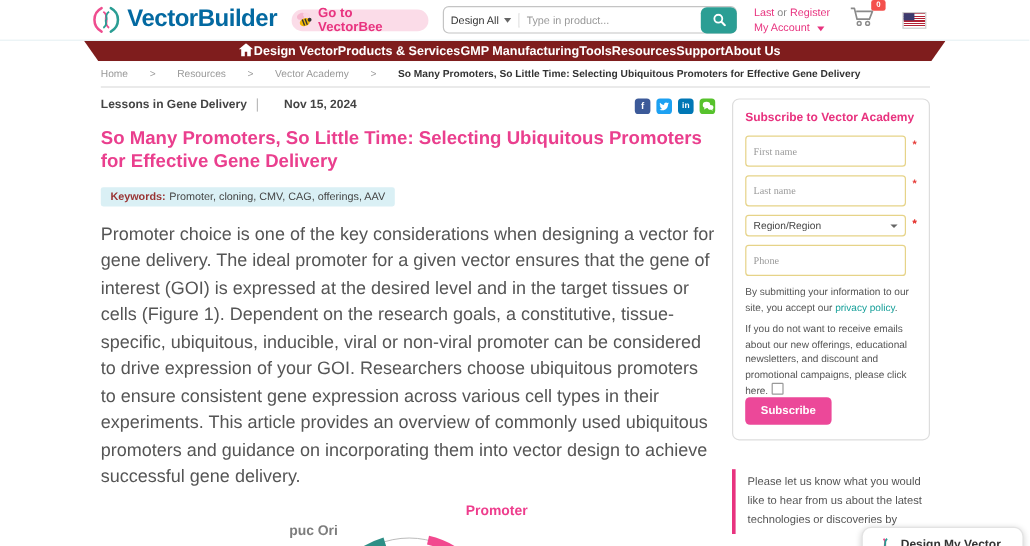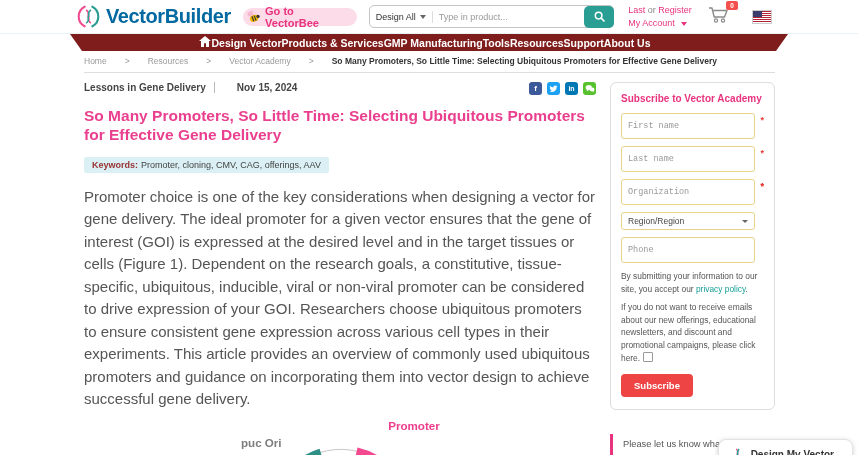--- a/index.html
+++ b/index.html
@@ -62,7 +62,7 @@
   .sub-card{border:1px solid #ddd;border-radius:6px;padding:10px 10px 12px;background:#fff}
   .sub-title{color:#e8337f;font-size:10px;font-weight:bold;margin-bottom:9px}
   .input-row{position:relative;margin-bottom:7px;padding-right:9px}
-  .input-row input{width:100%;box-sizing:border-box;height:18px;border:1px solid #e6d388;border-radius:3px;padding:12px 6px;font-size:8.5px;color:#333;outline:none;font-family:Liberation Mono, monospace;background:#fff}
+  .input-row input{width:100%;box-sizing:border-box;height:18px;border:1px solid #e6d388;border-radius:3px;padding:12px 6px;font-size:8.5px;color:#333;outline:none;font-family:Liberation Serif, serif;background:#fff}
   .input-row input::placeholder{color:#999}
   .req{position:absolute;right:0;top:2px;color:#e53935;font-size:9px;font-weight:bold}
   .select-box{height:18px;box-sizing:border-box;border:1px solid #e6d388;border-radius:3px;display:flex;align-items:center;justify-content:space-between;padding:0 6px;font-size:8.5px;color:#333;background:#fff;cursor:pointer;color:#444}

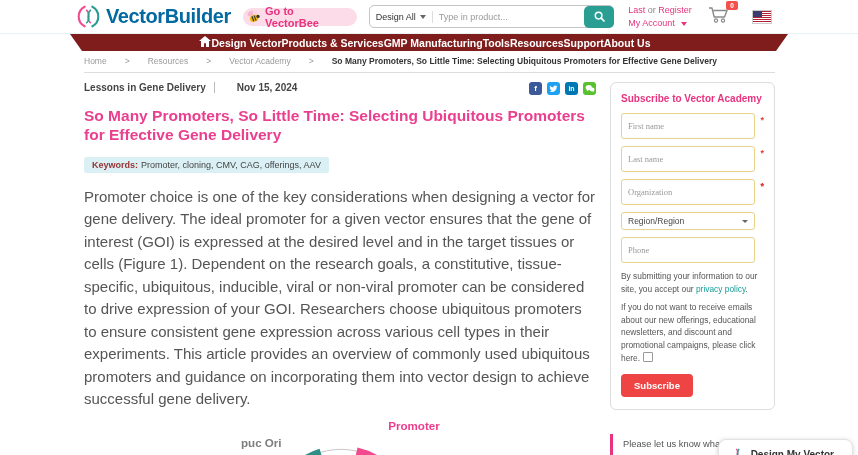--- a/index.html
+++ b/index.html
@@ -250,7 +250,6 @@
         <span class="req">*</span>
       </div>
       <div class="input-row">
-        <input type="text" placeholder="Organization" style="">
         <span class="req">*</span>
       </div>
       <div class="input-row">

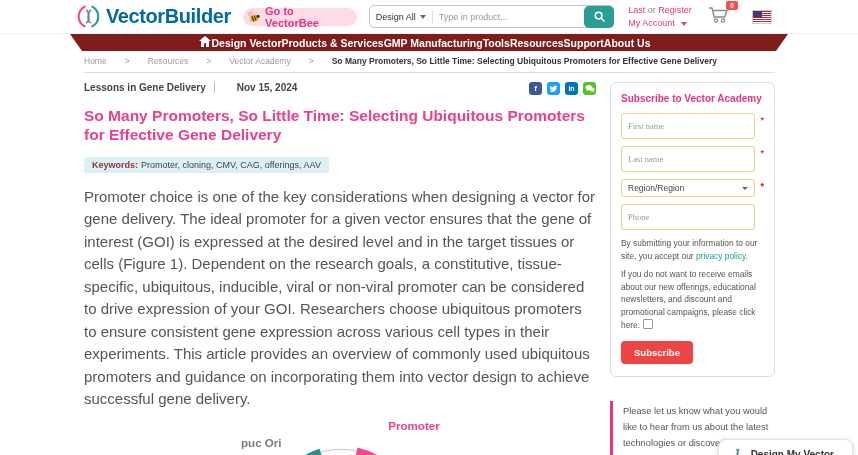--- a/index.html
+++ b/index.html
@@ -70,7 +70,7 @@
   .consent{font-size:8.4px;line-height:1.5;color:#555;margin-top:6px}
   .link-teal{color:#18a09a;text-decoration:none;cursor:pointer}
   .cb{display:inline-block;width:8px;height:8px;border:1px solid #999;border-radius:1px;vertical-align:-1px;margin-left:3px;background:#fff;cursor:pointer}
-  .subscribe-btn{margin-top:10px;background:#ef4444;color:#fff;font-size:9.5px;font-weight:bold;padding:6px 13px;border:none;border-radius:4px;cursor:pointer}
+  .subscribe-btn{background:#ec4899;color:#fff;font-size:9.5px;font-weight:bold;padding:6px 13px;border:none;border-radius:4px;cursor:pointer}
   .feedback-box{margin-top:24px;border-left:3px solid #e8337f;padding:3px 0 3px 10px;font-size:9.3px;line-height:1.7;color:#555}
 
   

